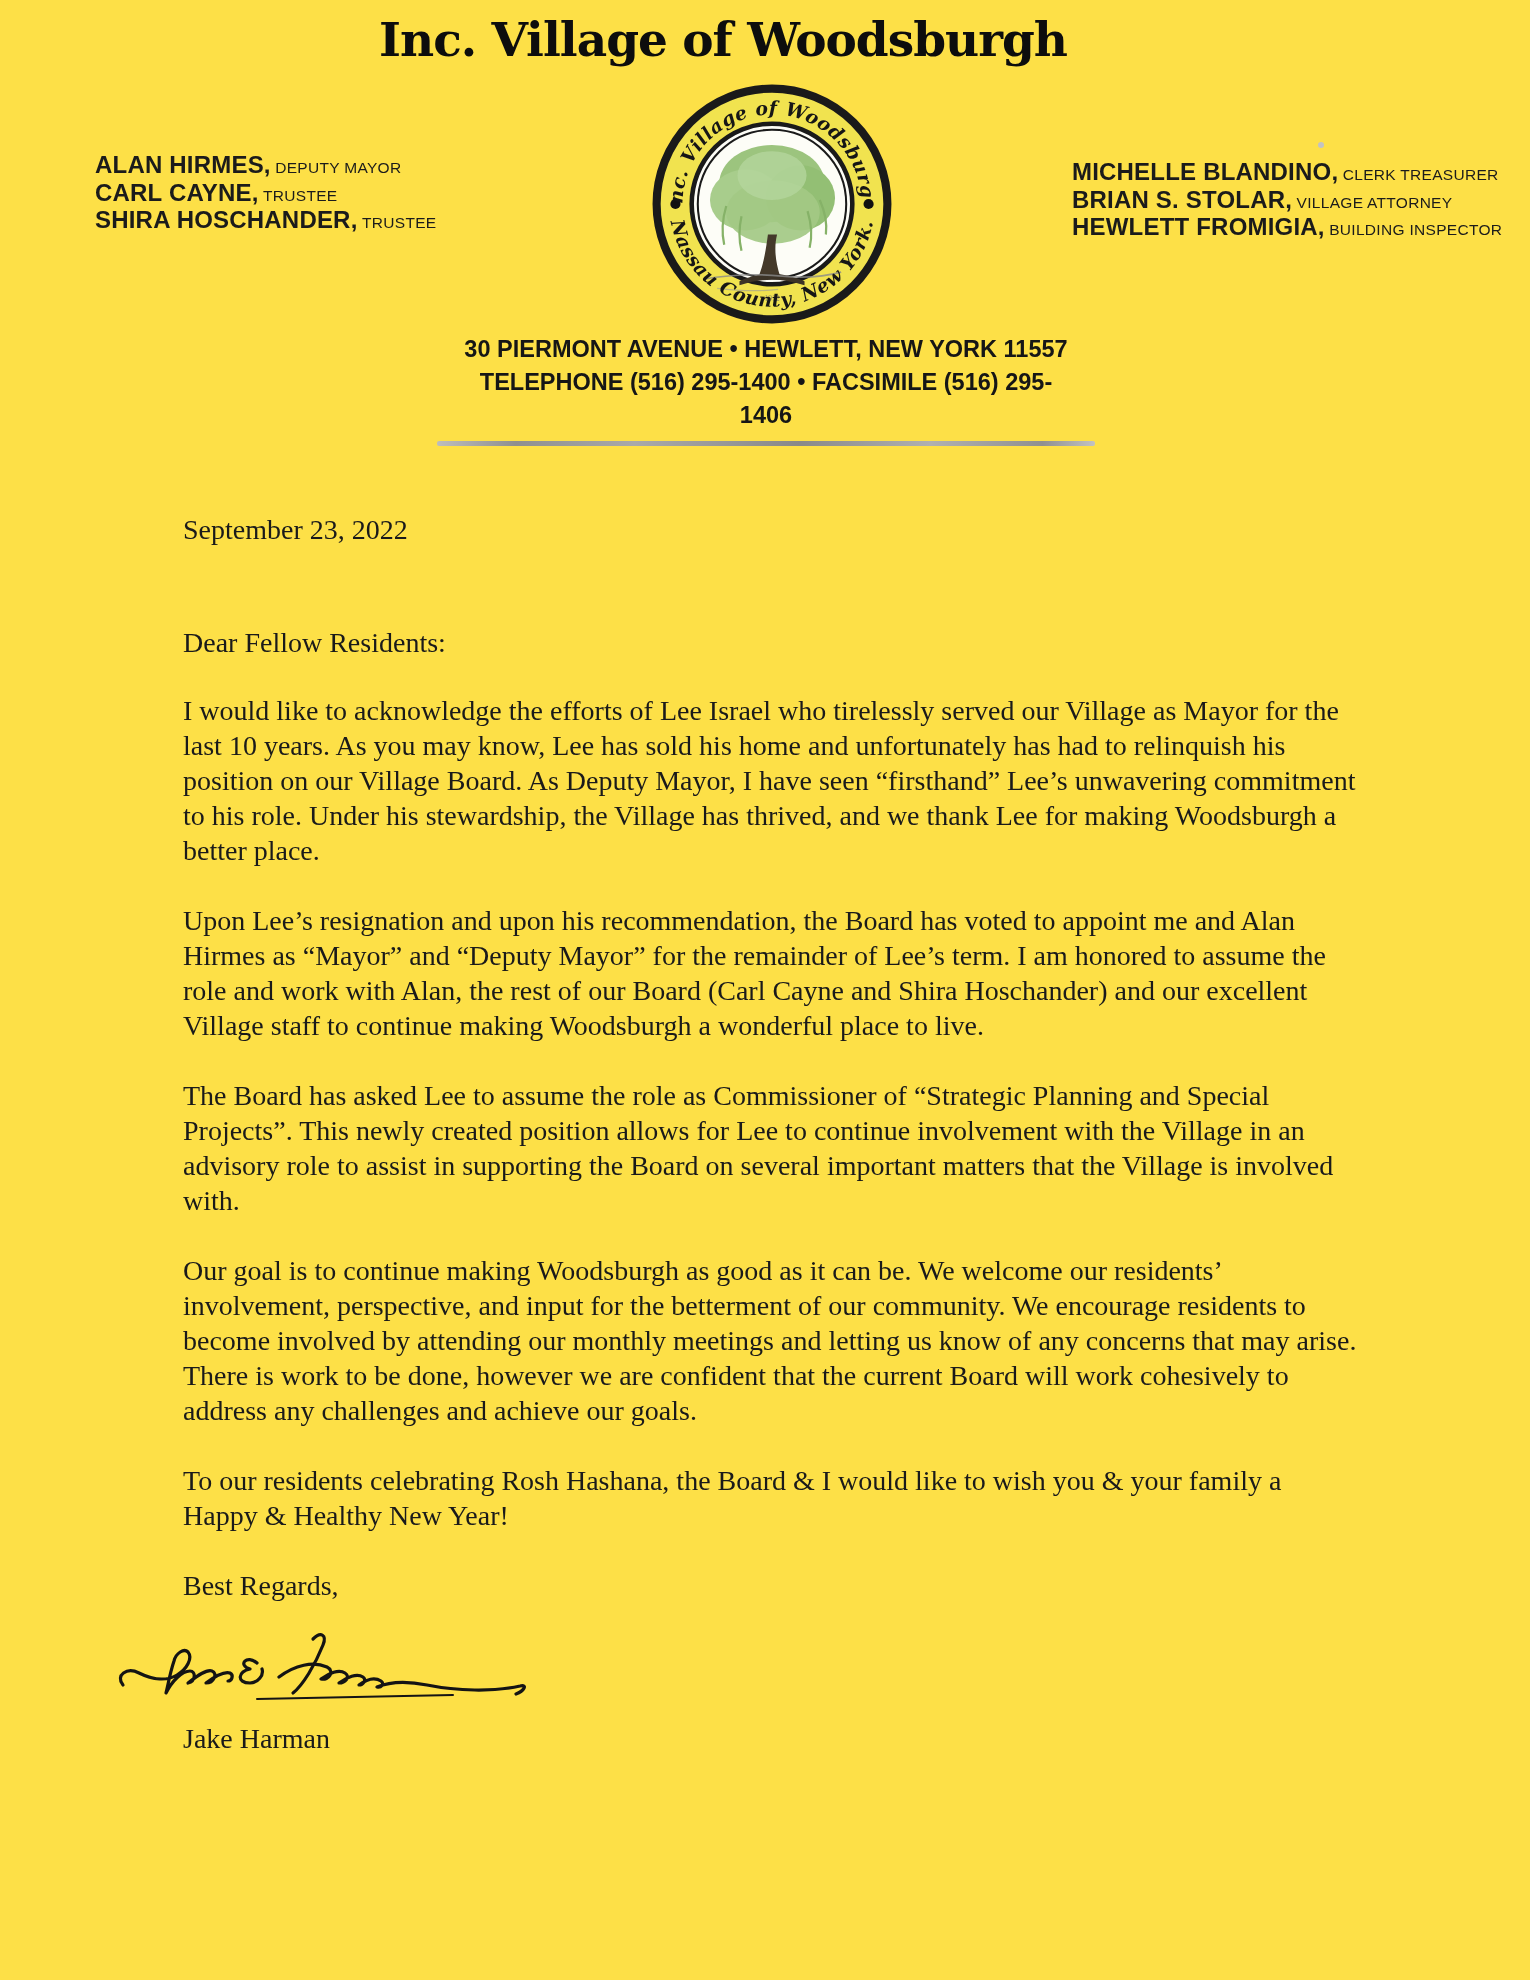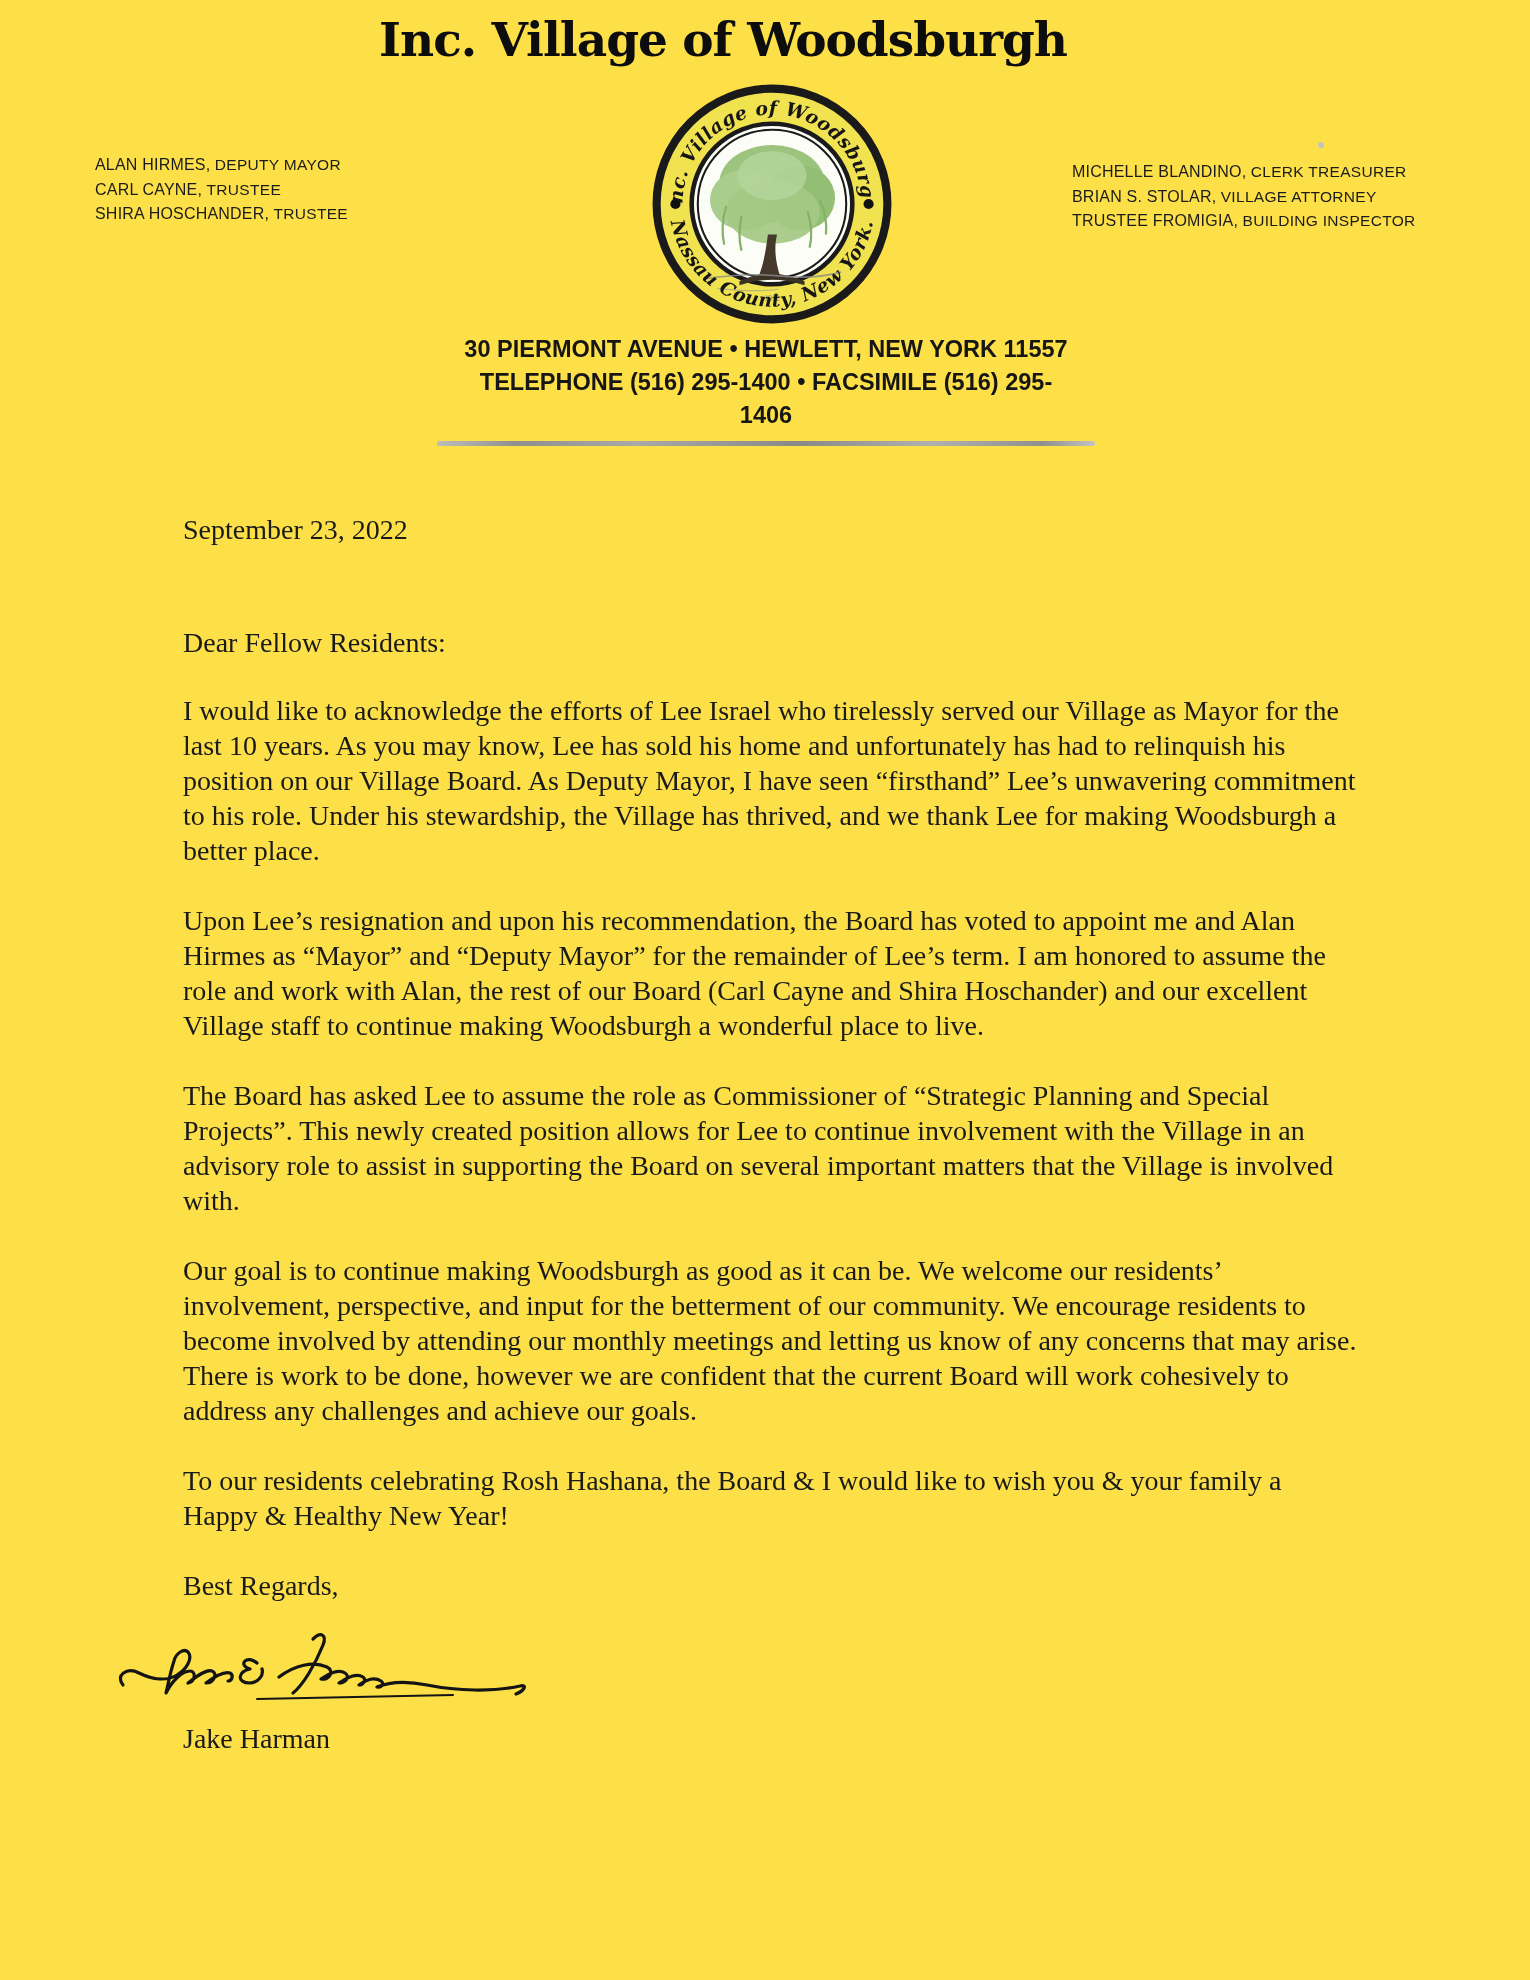--- a/index.html
+++ b/index.html
@@ -33,7 +33,7 @@
   .officials.left{left:95px;top:153px;}
   .officials.right{left:1072px;top:160px;}
   .official-line{white-space:nowrap;line-height:24.5px;}
-  .official-name{font-weight:normal;font-size:16px;letter-spacing:.2px;}
+  .official-name{font-weight:bold;font-size:24px;letter-spacing:.2px;}
   .official-role{font-size:15.5px;letter-spacing:.3px;}
   .seal{
     position:absolute;left:650px;top:82px;width:244px;height:244px;

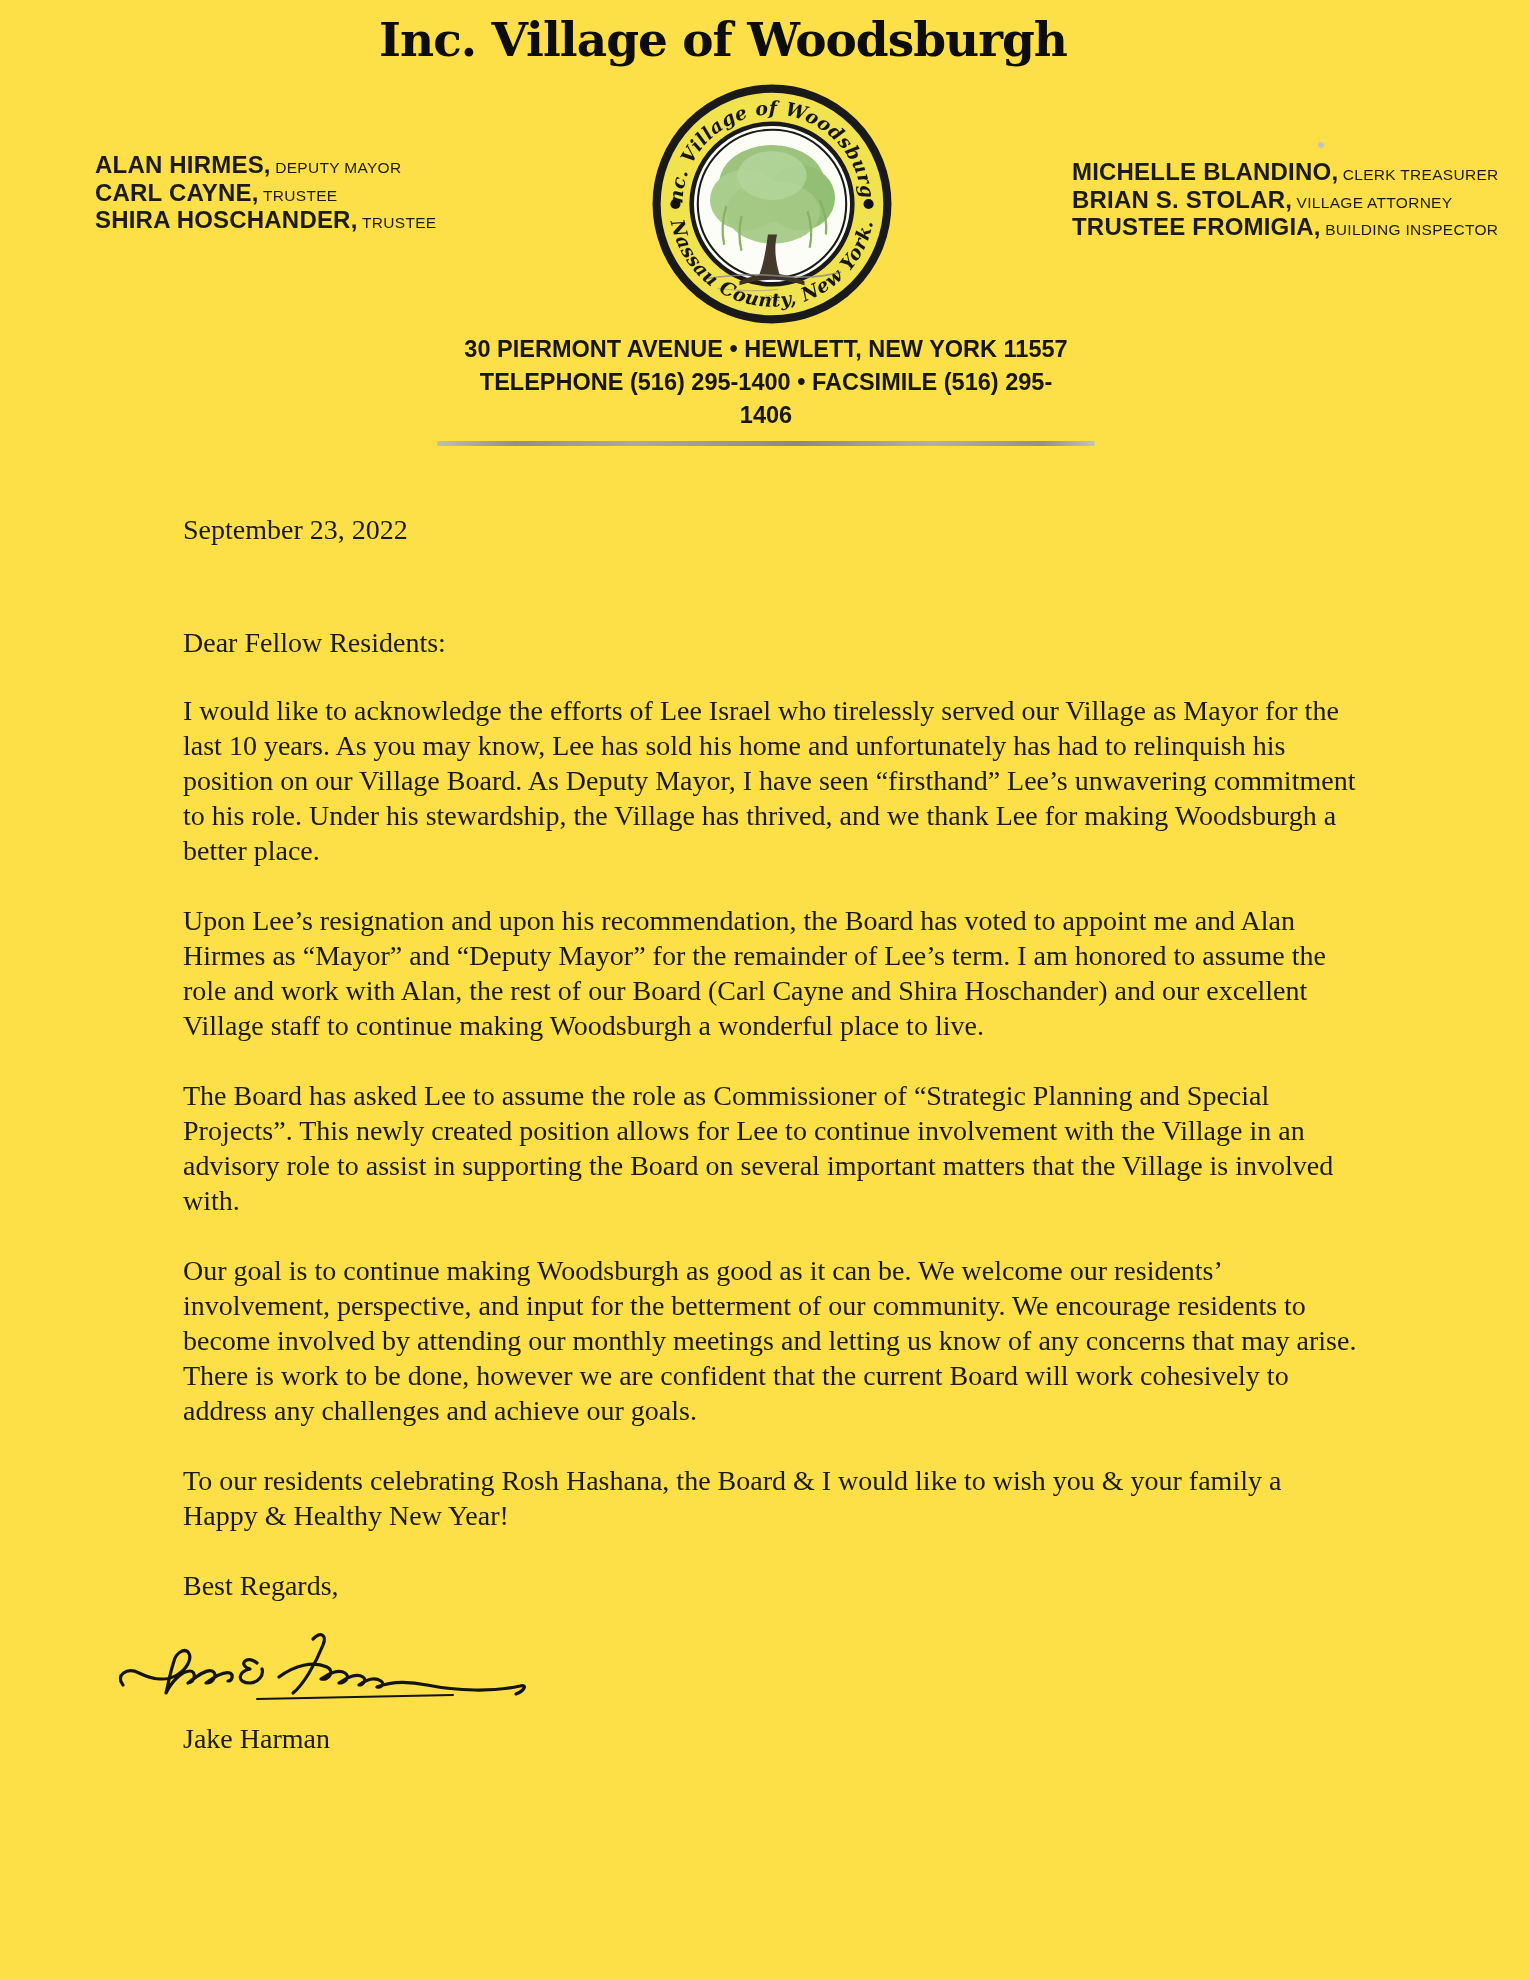--- a/index.html
+++ b/index.html
@@ -111,7 +111,7 @@
       <span class="official-role">VILLAGE ATTORNEY</span>
     </div>
     <div class="official-line">
-      <span class="official-name">TRUSTEE FROMIGIA,</span>
+      <span class="official-name">HEWLETT FROMIGIA,</span>
       <span class="official-role">BUILDING INSPECTOR</span>
     </div>
   </div>

